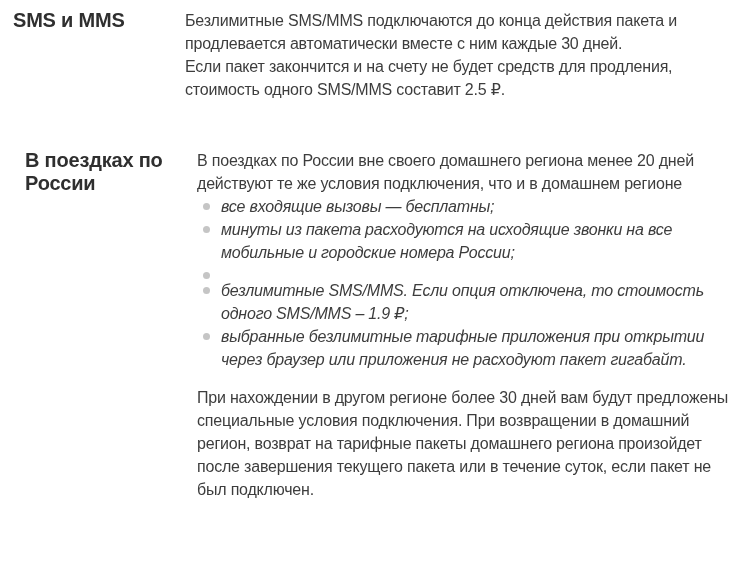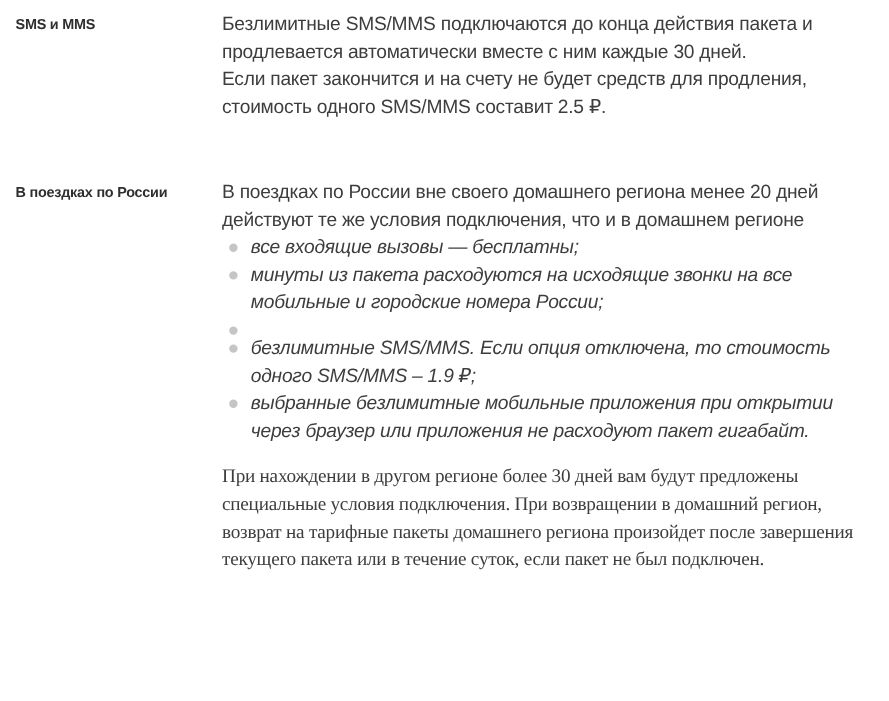--- a/index.html
+++ b/index.html
@@ -32,7 +32,7 @@
   .section-label{
     font-weight:700;
     color:var(--label-color);
-    font-size:12px;
+    font-size:20px;
     padding-right:10px;
   }
   .para{margin:0;}

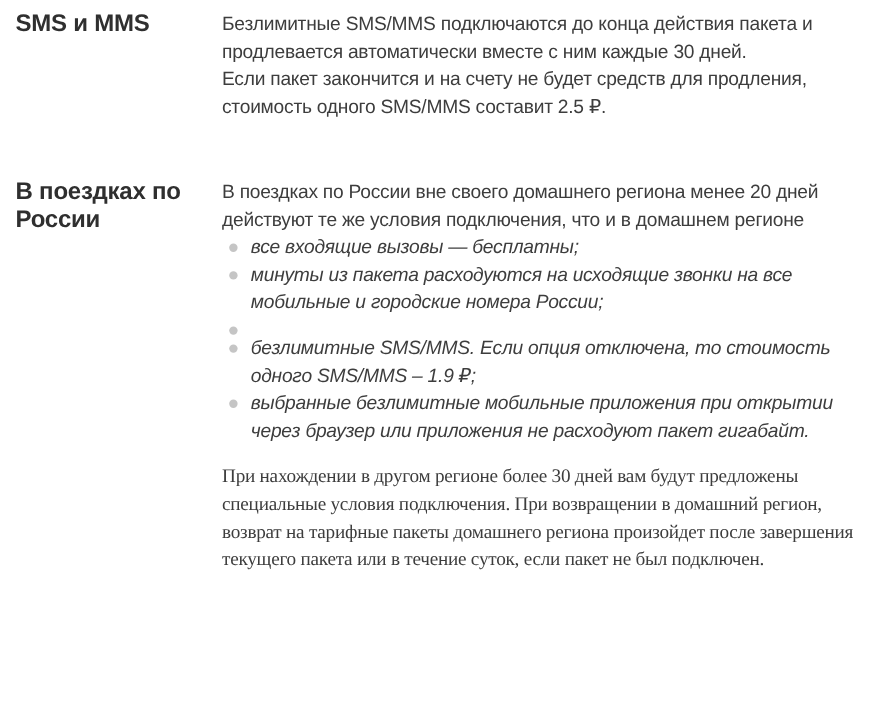--- a/index.html
+++ b/index.html
@@ -28,7 +28,7 @@
     grid-template-columns:172px 1fr;
     align-items:start;
   }
-  .section.travel{margin-top:48px;}
+  .section.travel{margin-top:48px;margin-left:12px;}
   .section-label{
     font-weight:700;
     color:var(--label-color);

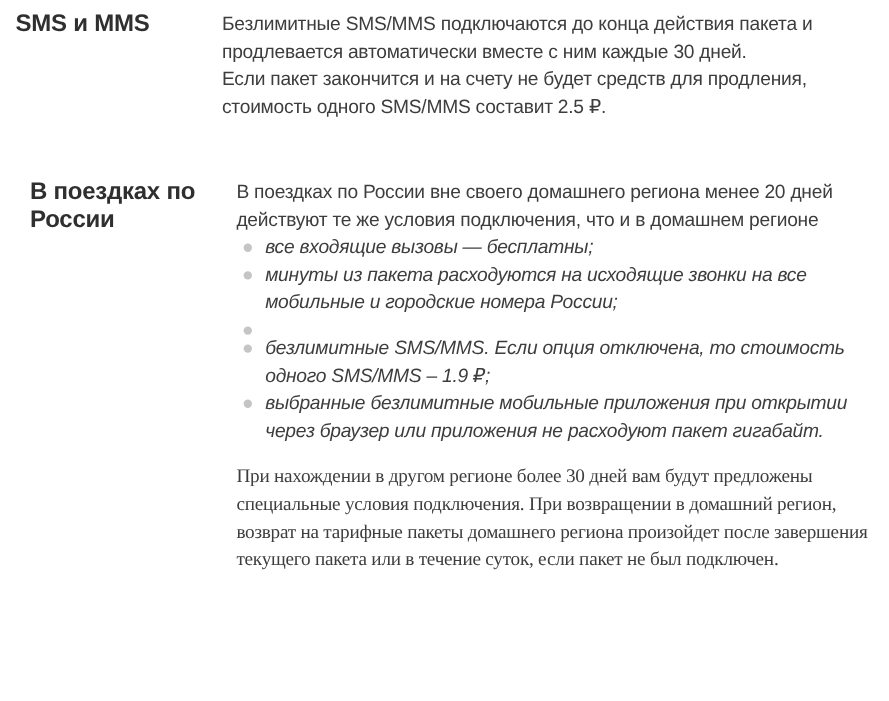--- a/index.html
+++ b/index.html
@@ -94,7 +94,7 @@
         </li>
         <li>
           <span class="dot"></span>
-          <span>выбранные безлимитные мобильные приложения при открытии через браузер или приложения не расходуют пакет гигабайт.</span>
+          <span>выбранные безлимитные тарифные приложения при открытии через браузер или приложения не расходуют пакет гигабайт.</span>
         </li>
       </ul>
       <p class="para outro">При нахождении в другом регионе более 30 дней вам будут предложены специальные условия подключения. При возвращении в домашний регион, возврат на тарифные пакеты домашнего региона произойдет после завершения текущего пакета или в течение суток, если пакет не был подключен.</p>

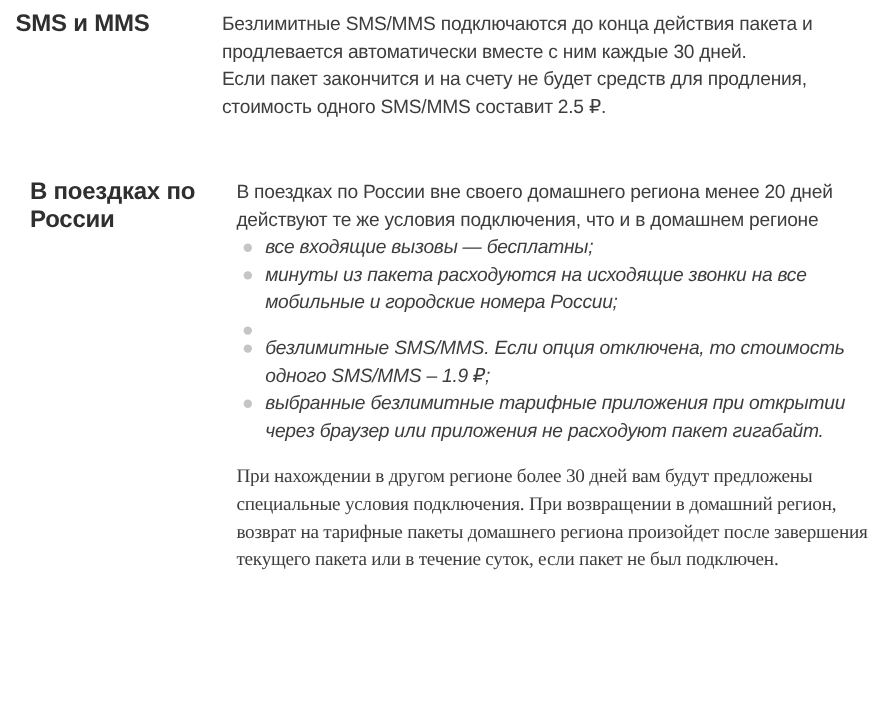--- a/index.html
+++ b/index.html
@@ -54,7 +54,7 @@
     background:var(--bullet-color);
     margin:8px 11px 0 6px;
   }
-  .outro{margin-top:15px;font-family:Liberation Serif, serif;}
+  .outro{margin-top:15px;}
   .content{max-width:556px;}
 </style>
 </head>

